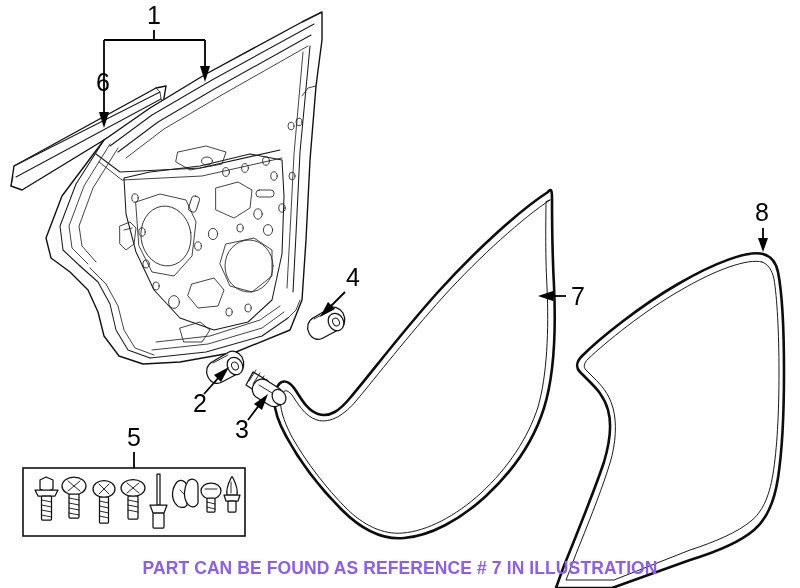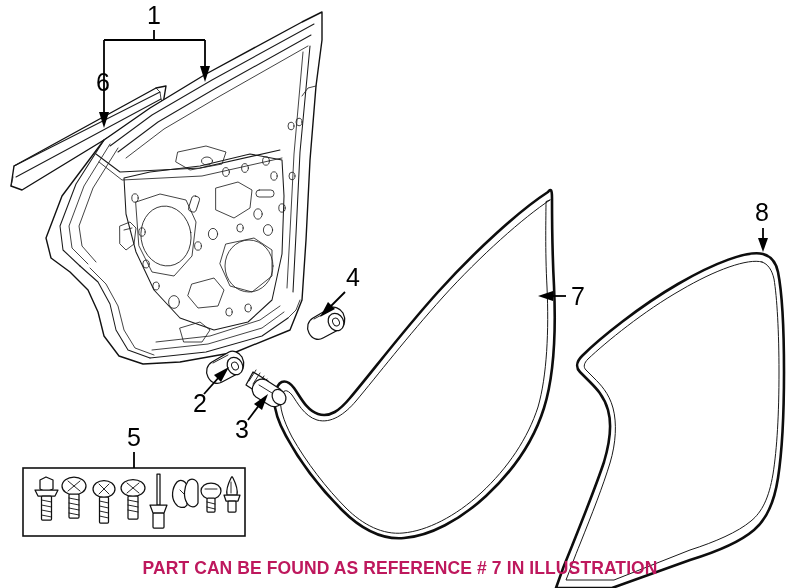--- a/index.html
+++ b/index.html
@@ -472,7 +472,7 @@
 
   </svg>
 
-  <div class="caption" style="color: #be185d;">
+  <div class="caption" style="color: #8b5cf6;">
     <span>PART CAN BE FOUND AS REFERENCE # 7 IN ILLUSTRATION</span>
   </div>
 

